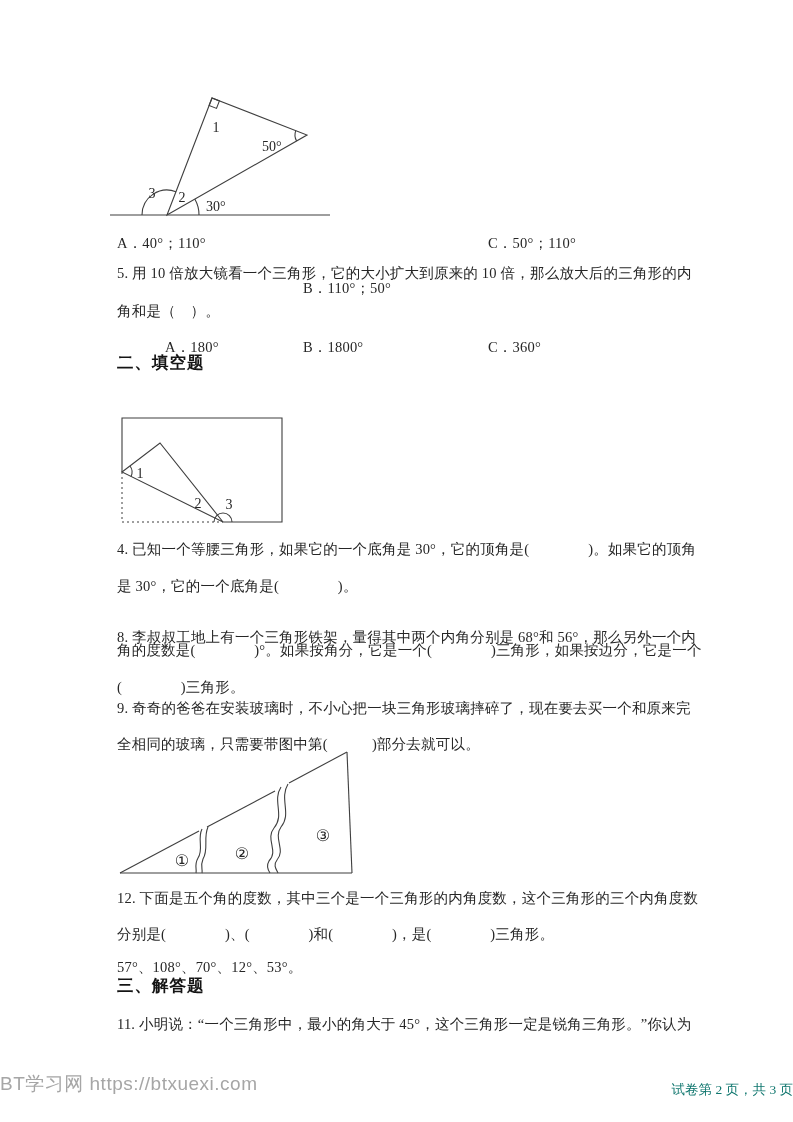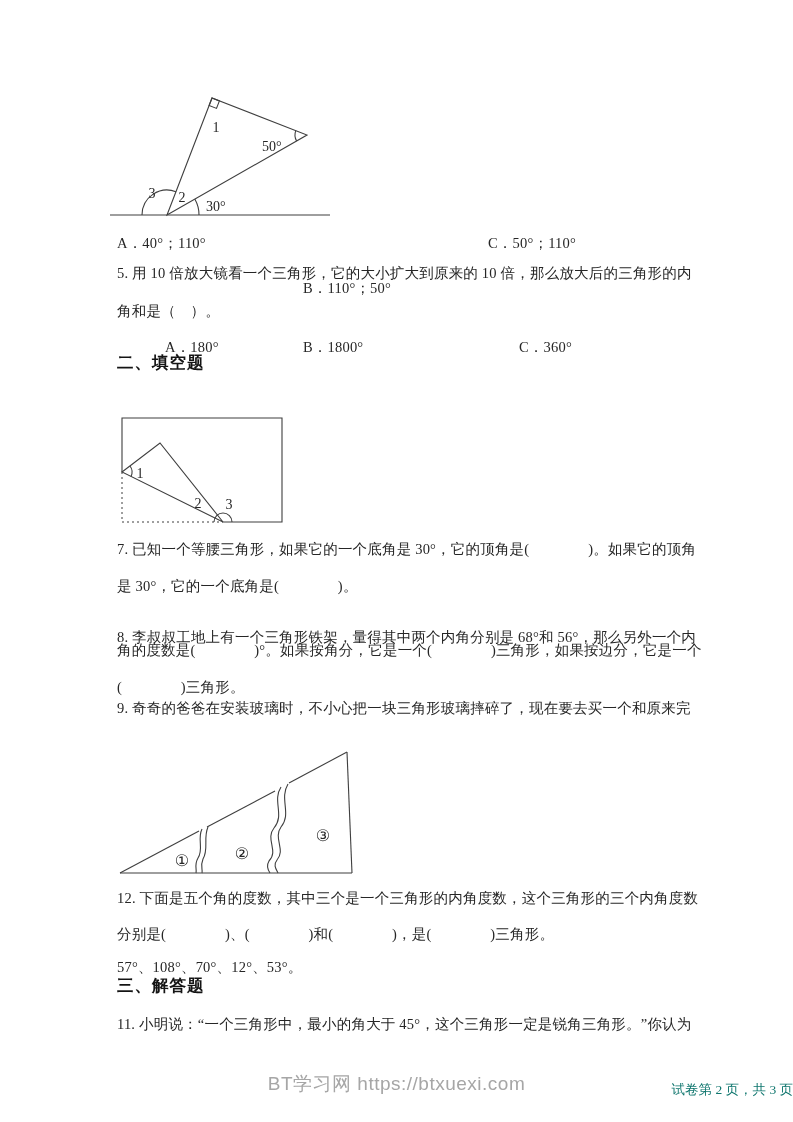--- a/index.html
+++ b/index.html
@@ -78,7 +78,7 @@
   <div class="line" style="left:117px;top:302px;">角和是（　）。</div>
   <div class="line opt-a" style="top:338px;margin-left:48px;">A．180°</div>
   <div class="line opt-b" style="top:338px;">B．1800°</div>
-  <div class="line opt-c" style="top:338px;margin-left:31px;">C．360°</div>
+  <div class="line opt-c" style="top:338px;">C．360°</div>
 
   <div class="line hdr" style="left:117px;top:353px;">二、填空题</div>
 

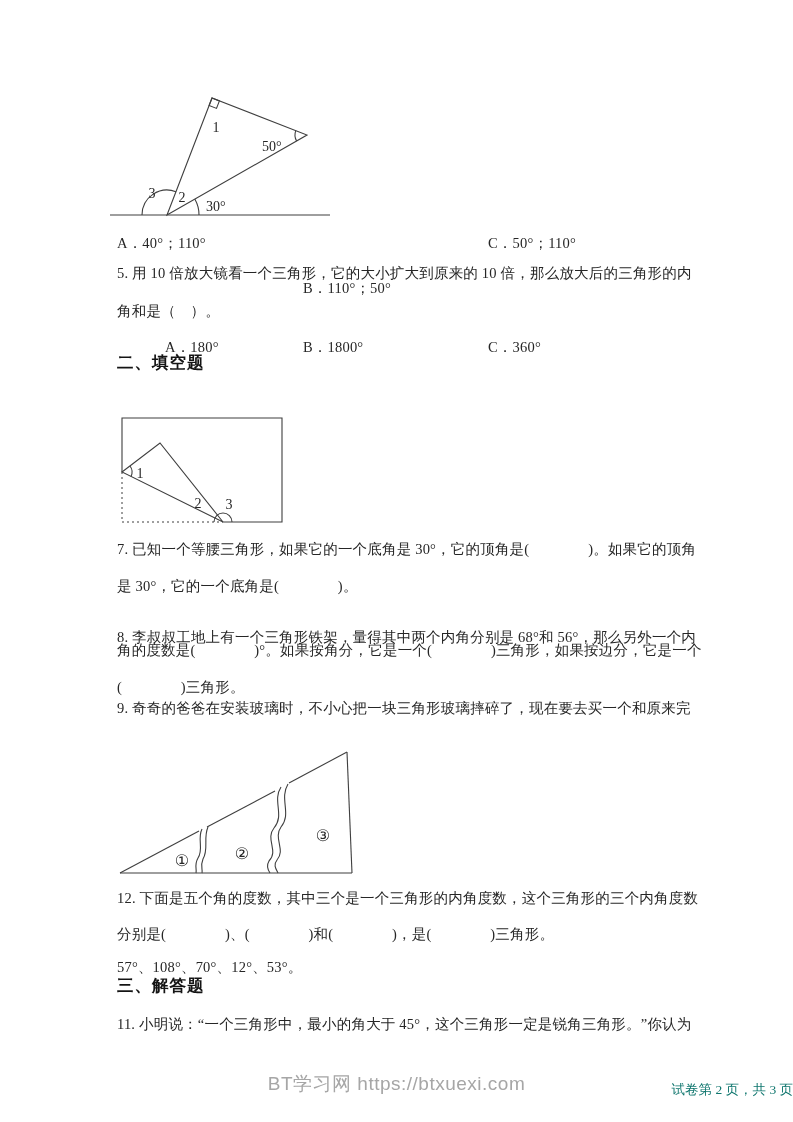--- a/index.html
+++ b/index.html
@@ -94,7 +94,7 @@
     <text x="109" y="94" text-anchor="middle">3</text>
   </svg>
 
-  <div class="line" style="left:117px;top:540px;">7. 已知一个等腰三角形，如果它的一个底角是 30°，它的顶角是(　　　　)。如果它的顶角</div>
+  <div class="line" style="left:117px;top:540px;">4. 已知一个等腰三角形，如果它的一个底角是 30°，它的顶角是(　　　　)。如果它的顶角</div>
   <div class="line" style="left:117px;top:577px;">是 30°，它的一个底角是(　　　　)。</div>
 
   <div class="line" style="left:117px;top:628px;">8. 李叔叔工地上有一个三角形铁架，量得其中两个内角分别是 68°和 56°，那么另外一个内</div>

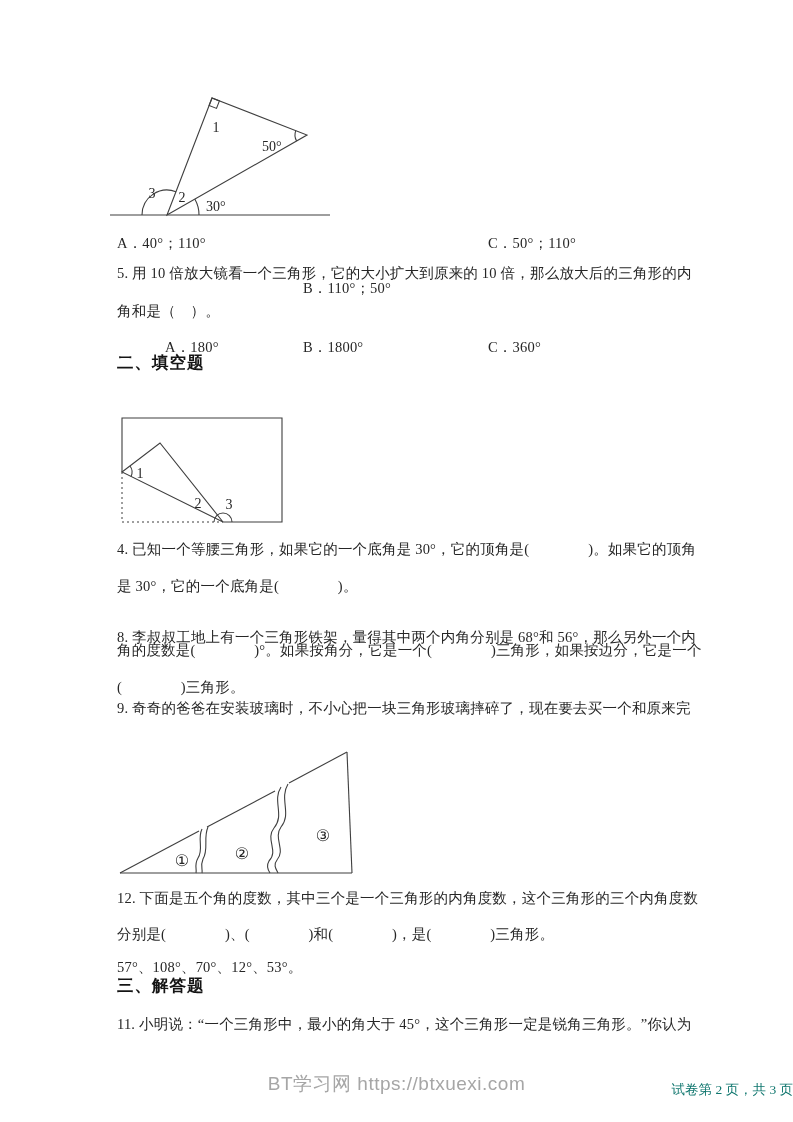--- a/index.html
+++ b/index.html
@@ -102,6 +102,7 @@
   <div class="line" style="left:117px;top:678px;">(　　　　)三角形。</div>
 
   <div class="line" style="left:117px;top:699px;">9. 奇奇的爸爸在安装玻璃时，不小心把一块三角形玻璃摔碎了，现在要去买一个和原来完</div>
+  <div class="line" style="left:117px;top:735px;">全相同的玻璃，只需要带图中第(　　　)部分去就可以。</div>
 
   <svg class="diagram" style="left:115px;top:750px;" width="245" height="127" viewBox="0 0 245 127">
     <path d="M 5 123 L 237 123"></path>

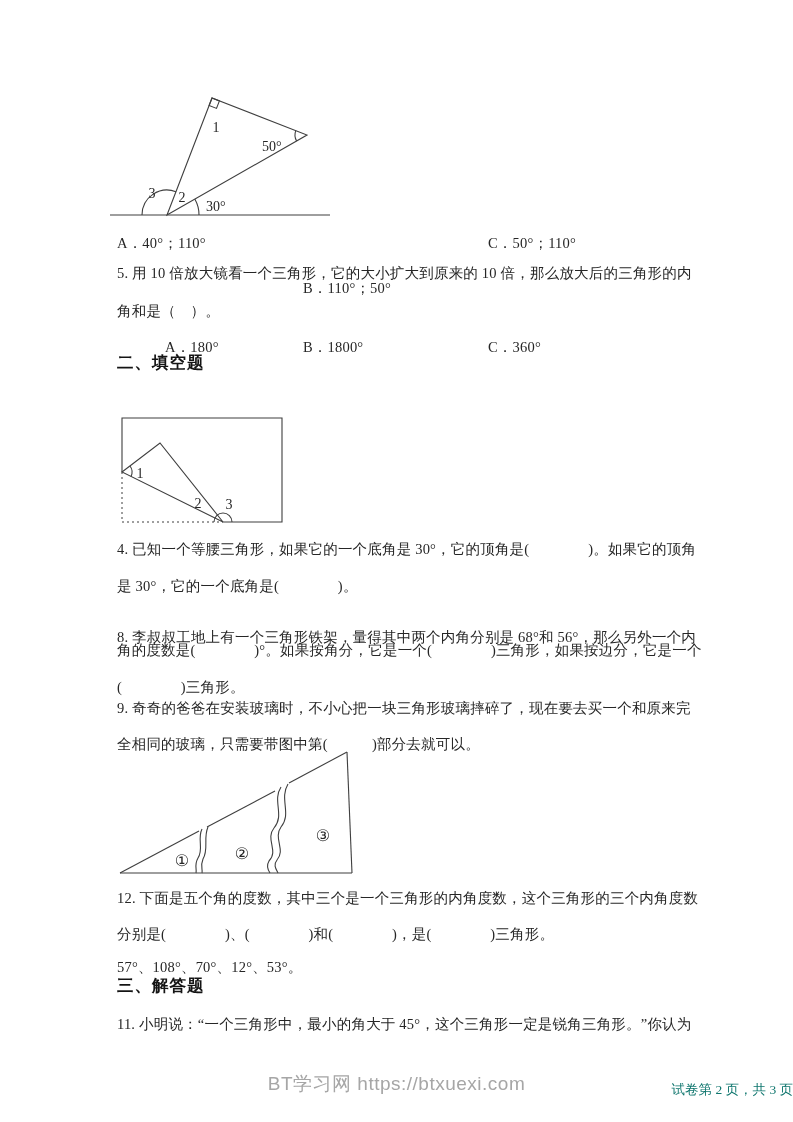--- a/index.html
+++ b/index.html
@@ -41,7 +41,6 @@
   .diagram text.circled{font-size:16px;}
   .watermark{
     position:absolute;left:0;right:0;top:1071px;
-    text-align:center;
     font-family:"Liberation Sans","DejaVu Sans",sans-serif;
     font-size:19px;color:#a6a6a6;letter-spacing:0.5px;
   }

